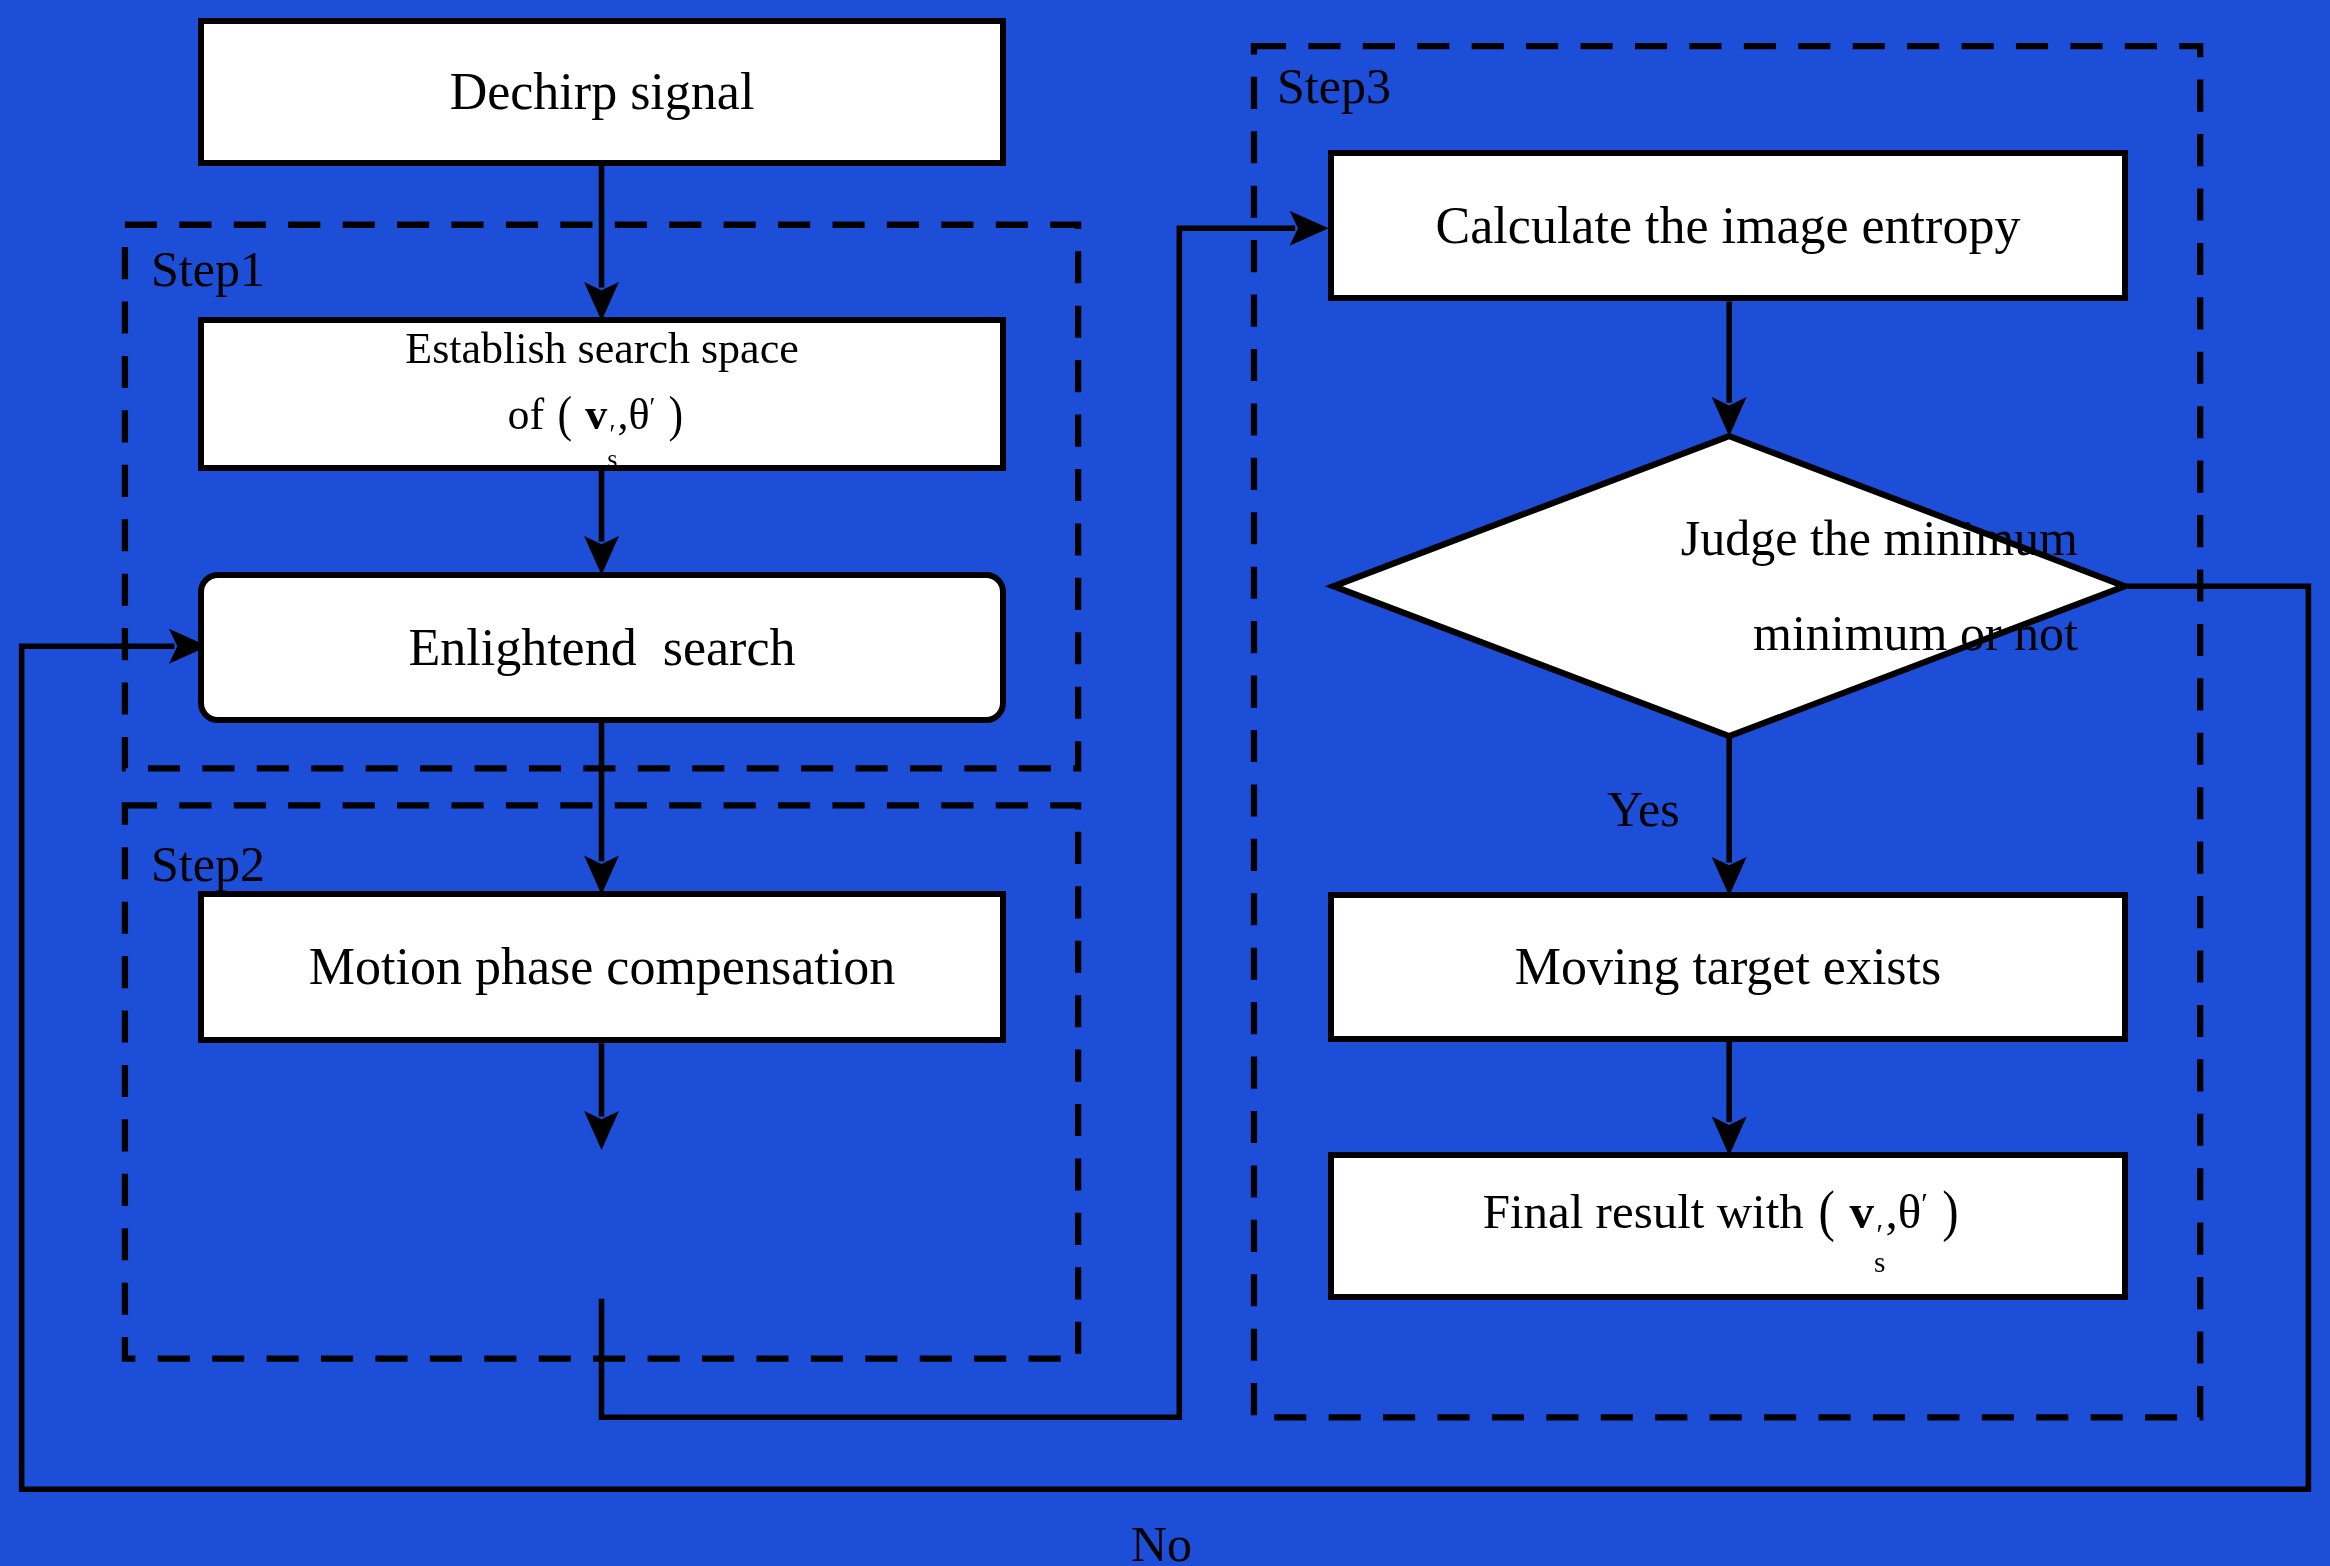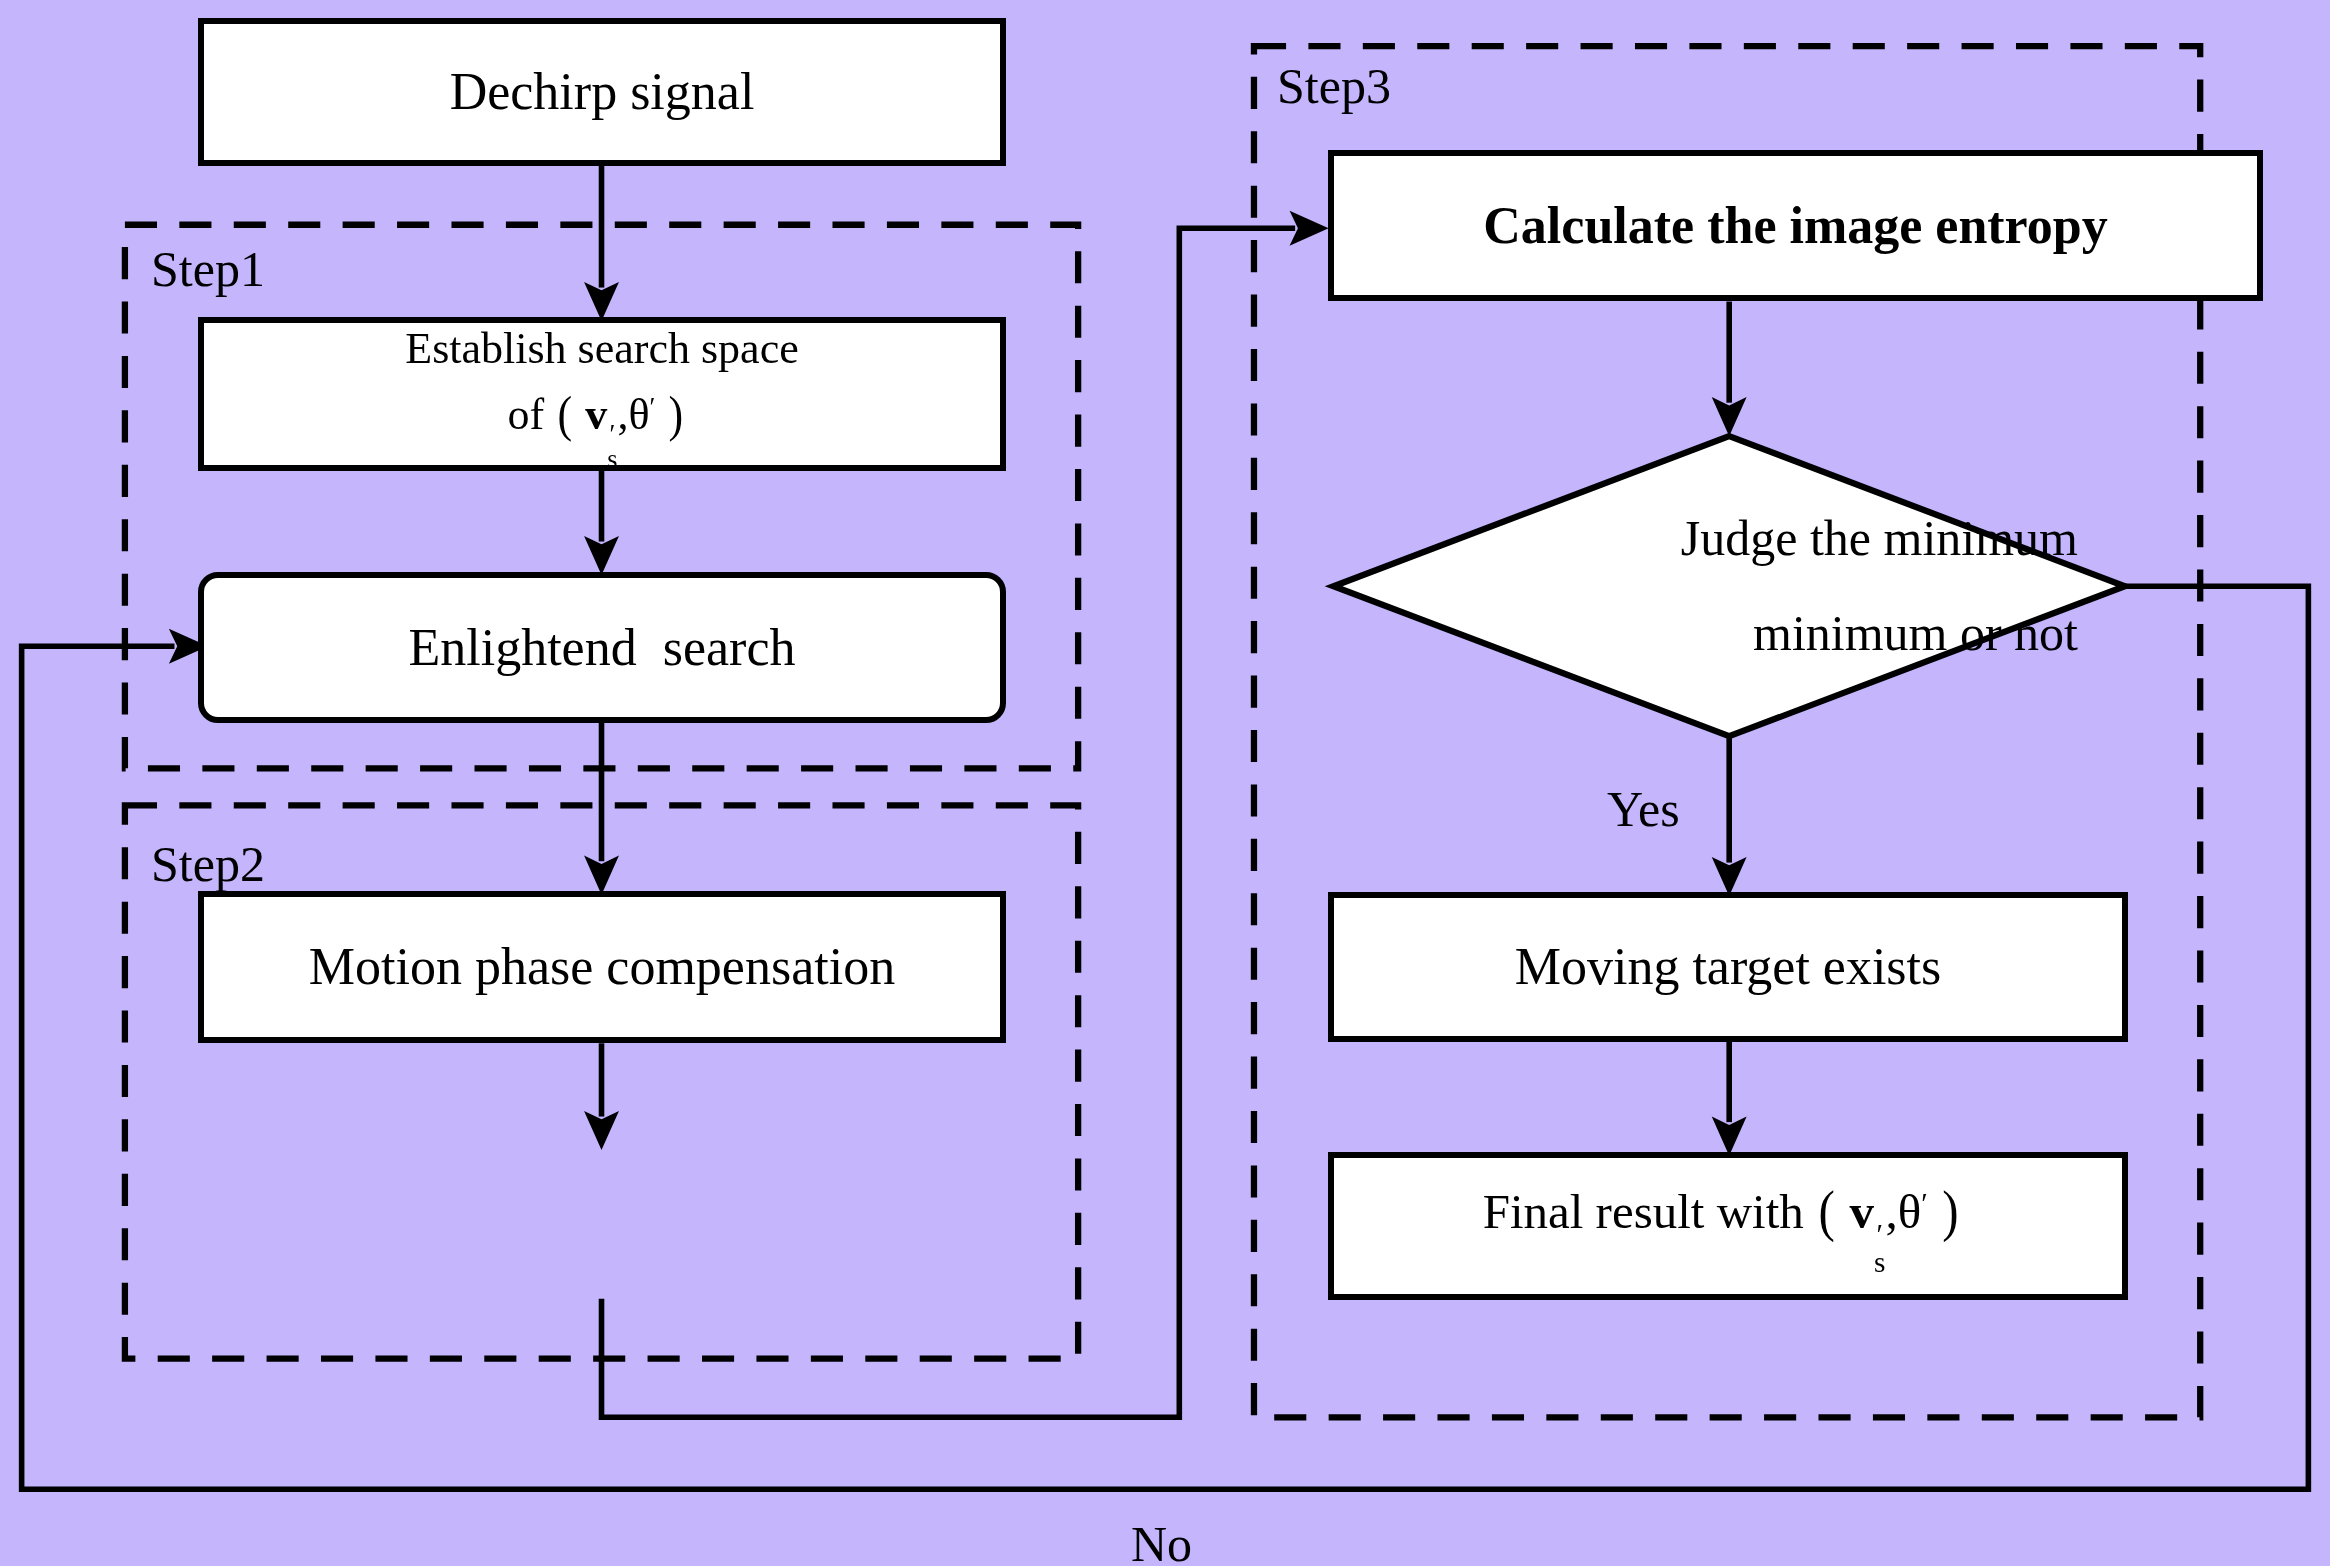--- a/index.html
+++ b/index.html
@@ -11,7 +11,7 @@
     position: relative;
     width: 2330px;
     height: 1566px;
-    background: #c4b5fd;
+    background: #1d4ed8;
     font-family: "Liberation Serif", "DejaVu Serif", serif;
     color: #000000;
     overflow: hidden;

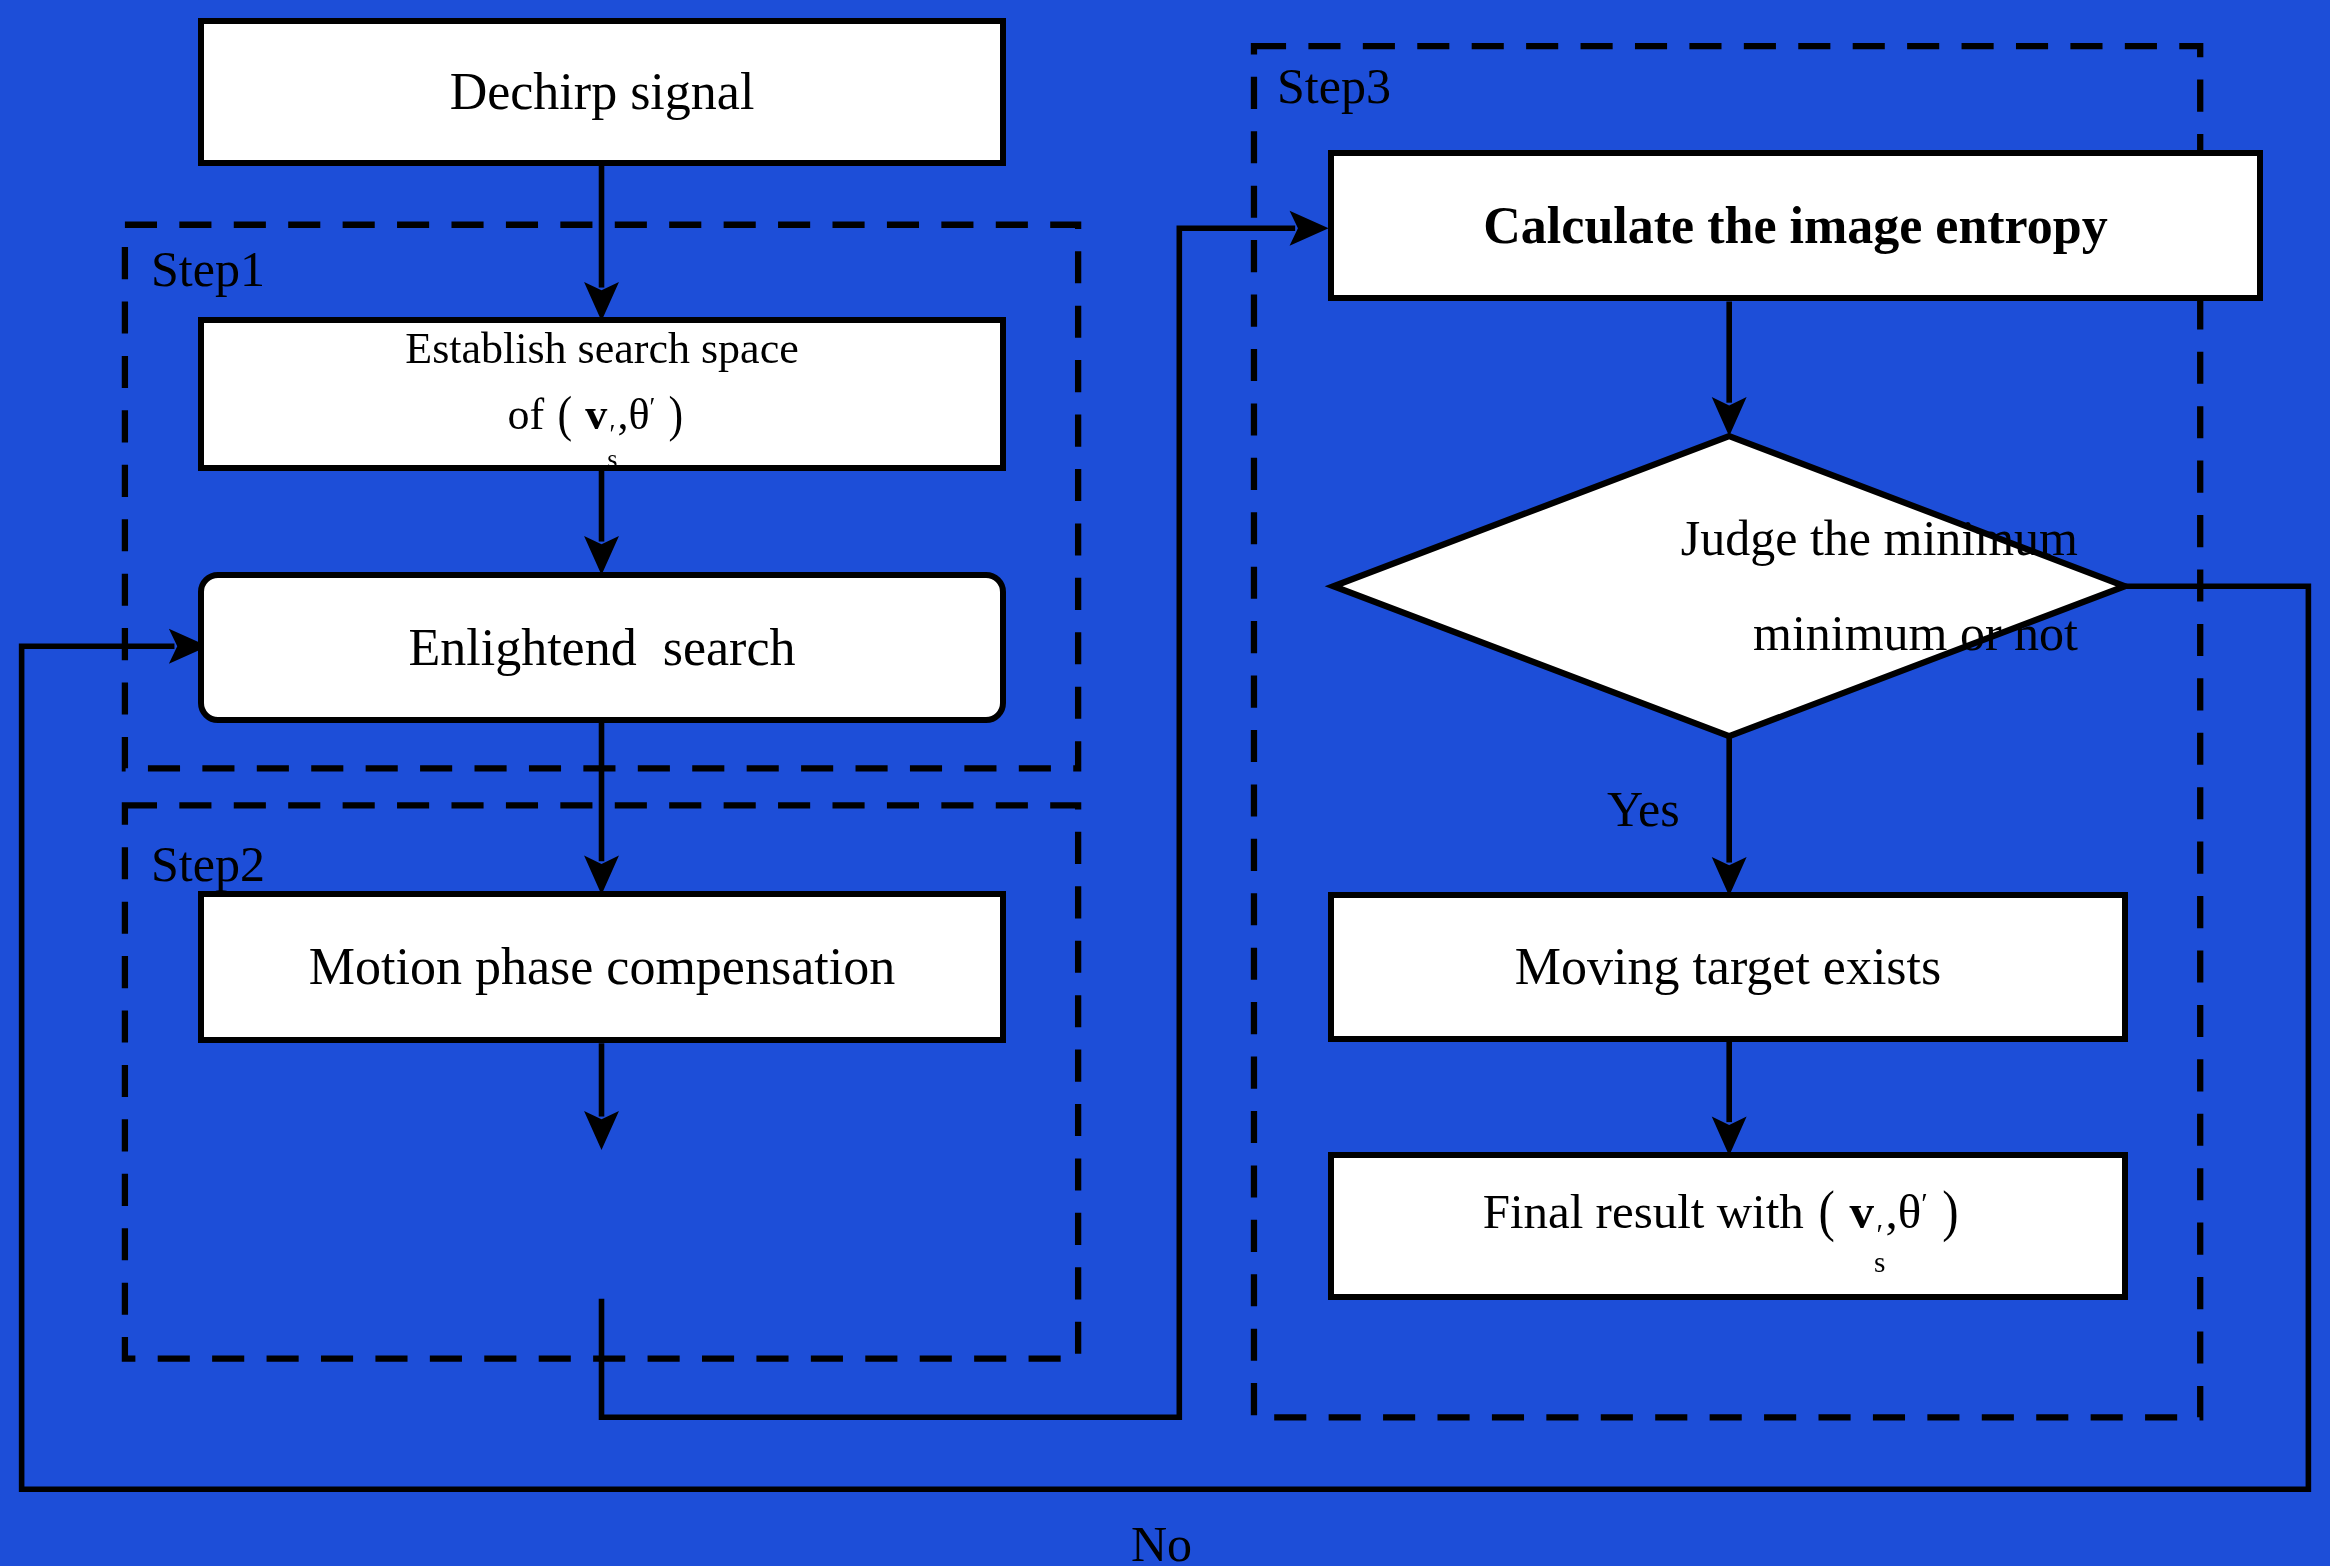--- a/index.html
+++ b/index.html
@@ -162,7 +162,7 @@
   </div>
 
 
-  <div class="box" style="left:1328px; top:150px; width:935px; height:151px;font-weight:bold;">
+  <div class="box" style="left:1328px; top:150px; width:800px; height:151px;">
     <div class="line">Calculate the image entropy</div>
   </div>
 

